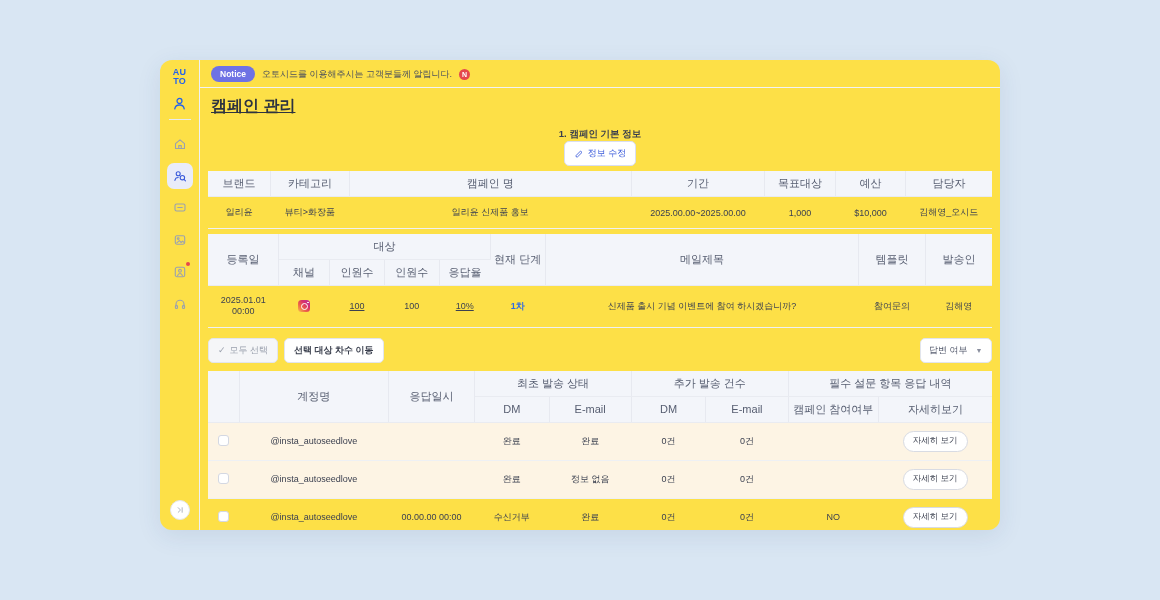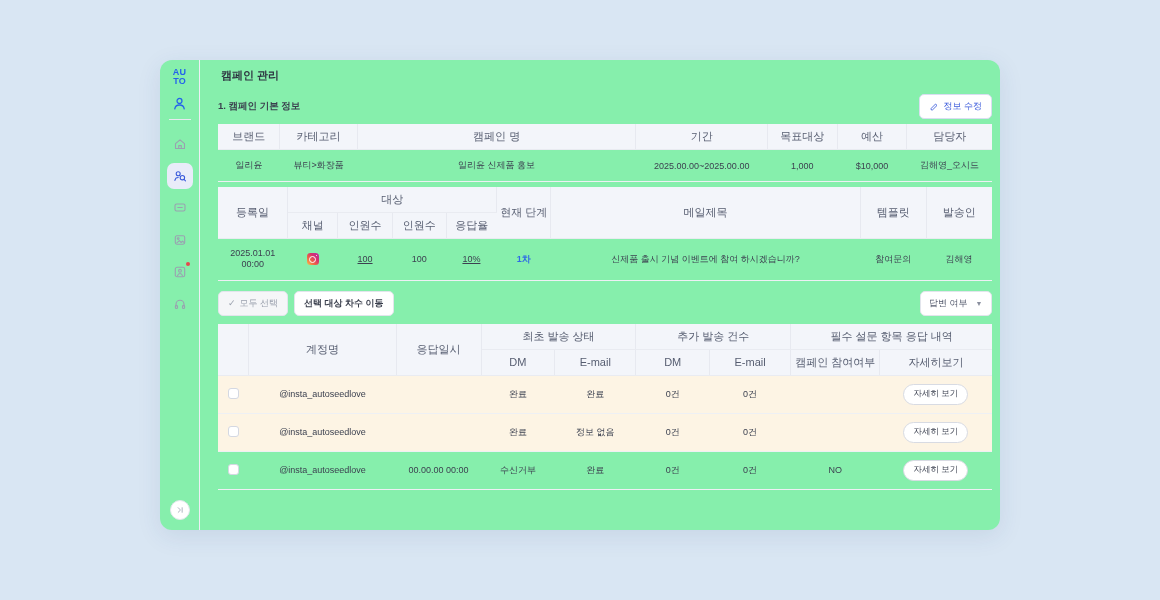--- a/index.html
+++ b/index.html
@@ -12,8 +12,8 @@
   }
   .app-window {
     position:absolute; left:160px; top:60px; width:840px; height:470px;
-    background:#86efac; border-radius:12px; box-shadow:0 6px 24px rgba(40,70,120,.10);
-    display:flex; overflow:hidden;gap:10px;
+    background:#fde047; border-radius:12px; box-shadow:0 6px 24px rgba(40,70,120,.10);
+    display:flex; overflow:hidden;
   }
   
   .sidebar {

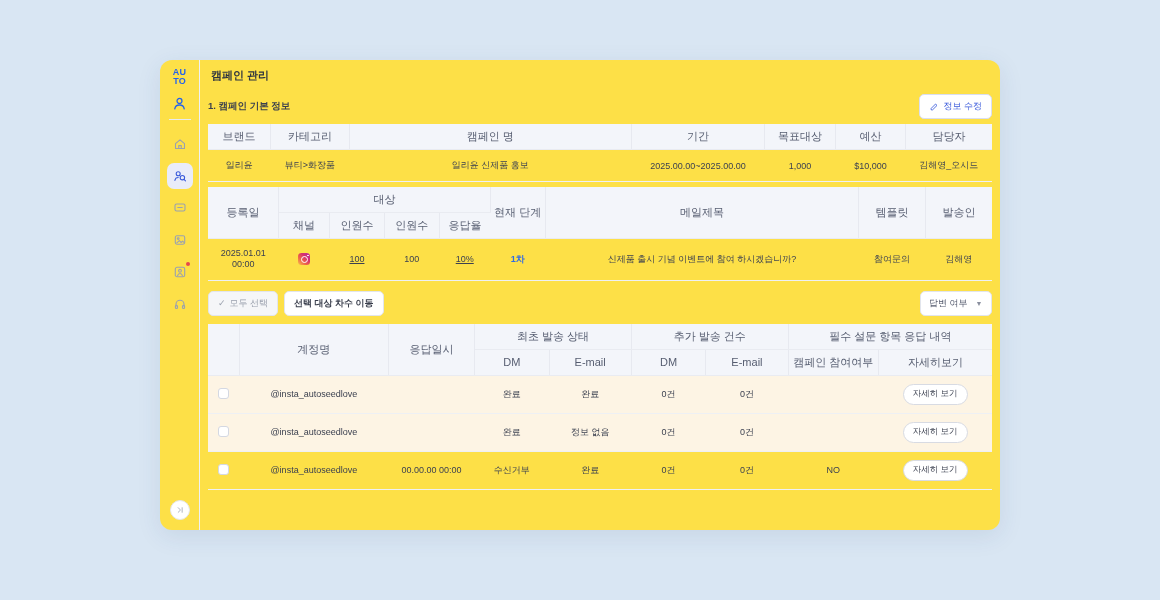--- a/index.html
+++ b/index.html
@@ -185,6 +185,11 @@
 
   <div class="main">
 
+    <div class="notice-bar">
+      <span class="notice-pill">Notice</span>
+      <span class="notice-text">오토시드를 이용해주시는 고객분들께 알립니다.</span>
+      <span class="n-badge">N</span>
+    </div>
 
     <div class="page-title">캠페인 관리</div>
 

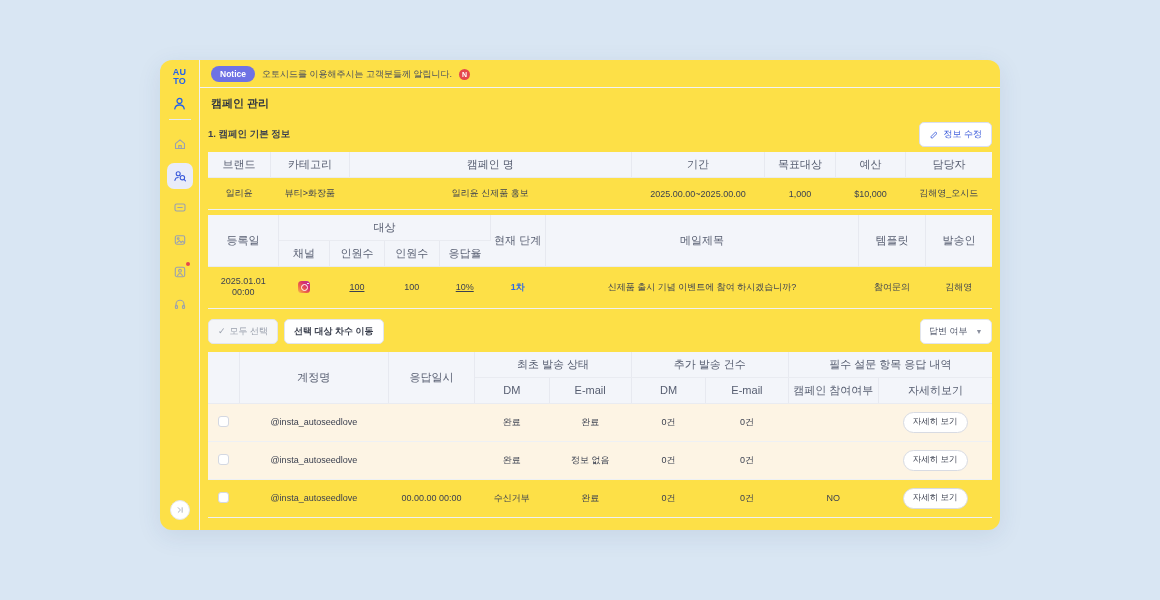--- a/index.html
+++ b/index.html
@@ -49,7 +49,7 @@
     width:11px; height:11px; border-radius:50%; background:#e5484d; color:#fff; font-size:7px; font-weight:bold;
     display:flex; align-items:center; justify-content:center;
   }
-  .page-title { font-size:11px; font-weight:bold; color:#2d3340; padding:8px 11px 5px; }
+  .page-title { font-size:16px; font-weight:bold; color:#2d3340; padding:8px 11px 5px;text-decoration:underline; }
   .content { padding:2px 8px 0; flex:1; display:flex; flex-direction:column; }
   .sec-row { display:flex; align-items:center; justify-content:space-between; margin-top:4px; }
   .sec-title { font-size:9.5px; font-weight:bold; color:#3a3f4d; }

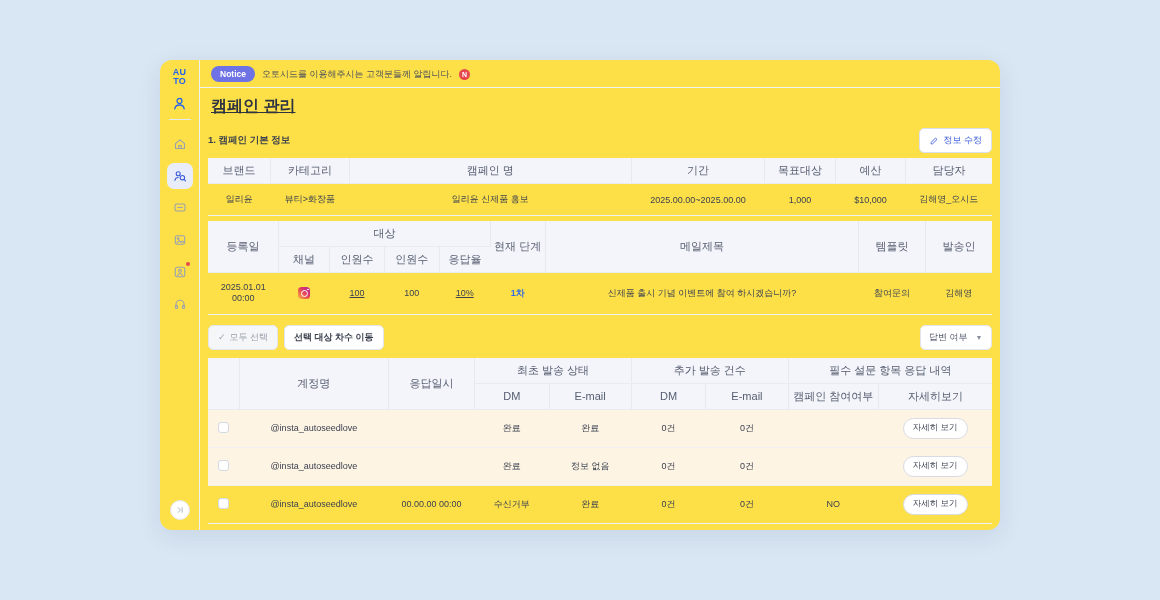--- a/index.html
+++ b/index.html
@@ -51,7 +51,7 @@
   }
   .page-title { font-size:16px; font-weight:bold; color:#2d3340; padding:8px 11px 5px;text-decoration:underline; }
   .content { padding:2px 8px 0; flex:1; display:flex; flex-direction:column; }
-  .sec-row { display:flex; align-items:center; justify-content:space-between; margin-top:4px; }
+  .sec-row { display:flex; align-items:center; justify-content:space-between; margin-top:4px;flex-direction:column; }
   .sec-title { font-size:9.5px; font-weight:bold; color:#3a3f4d; }
   .btn {
     display:inline-flex; align-items:center; gap:4px; font-size:9px; border-radius:5px;

